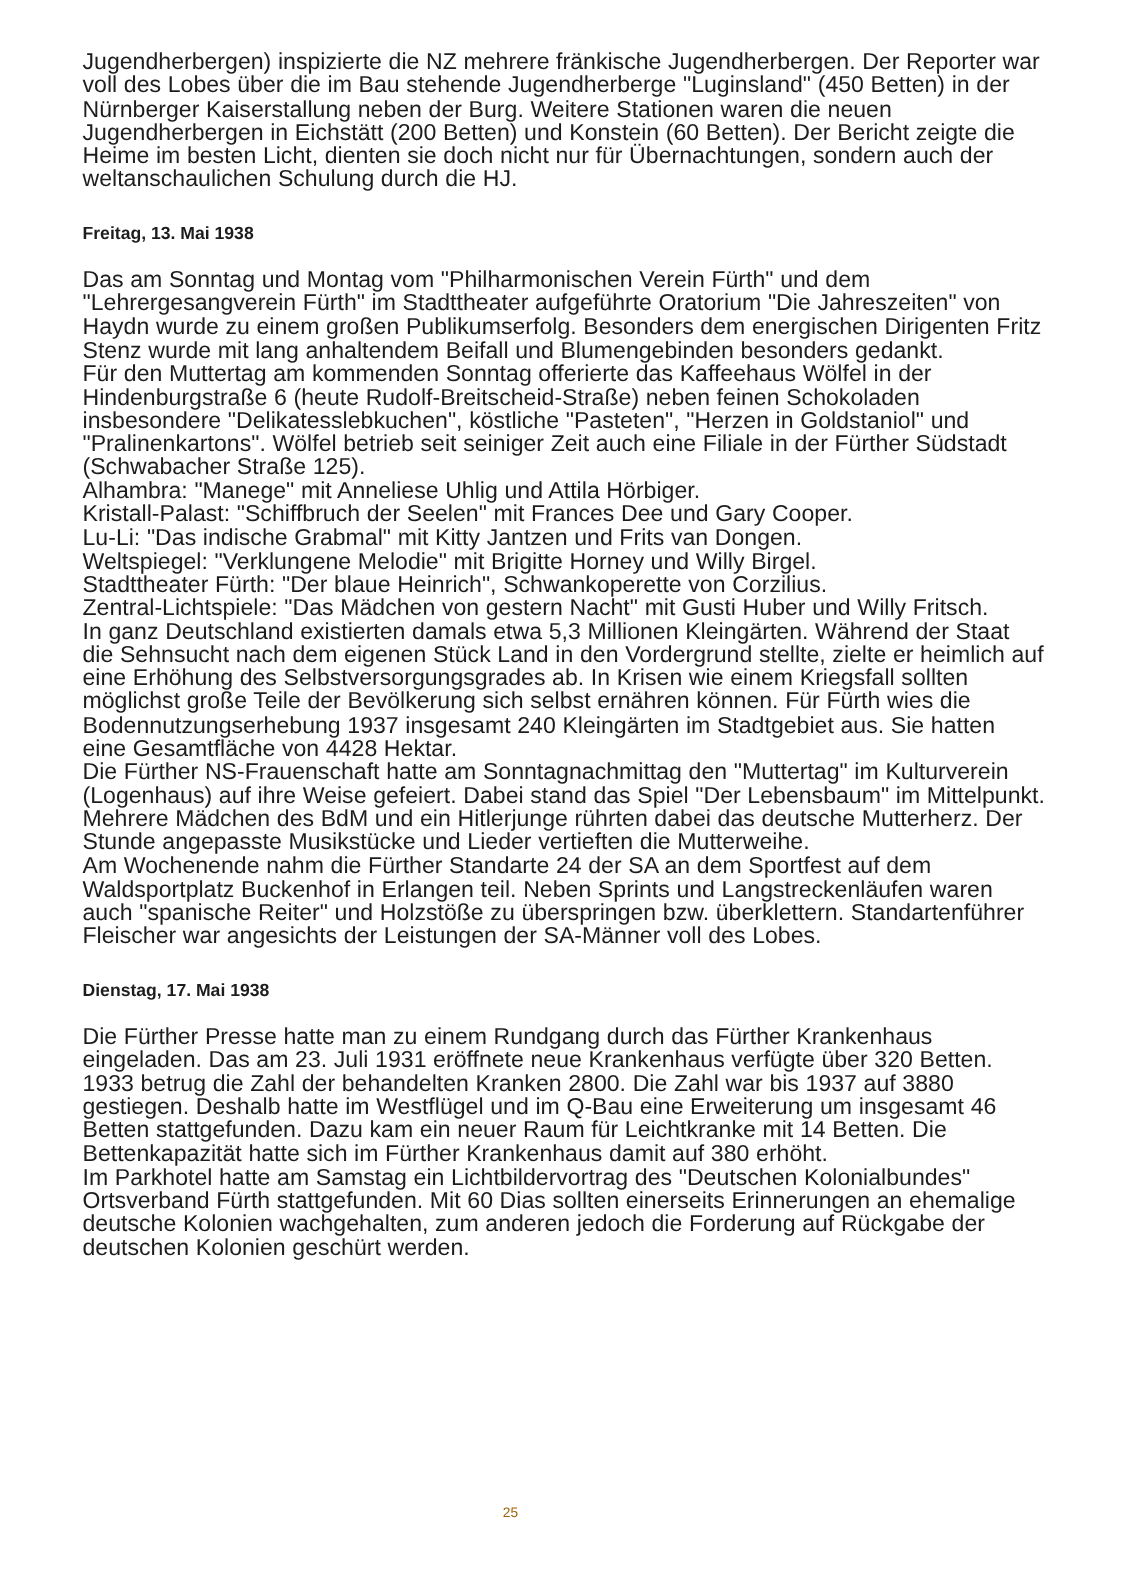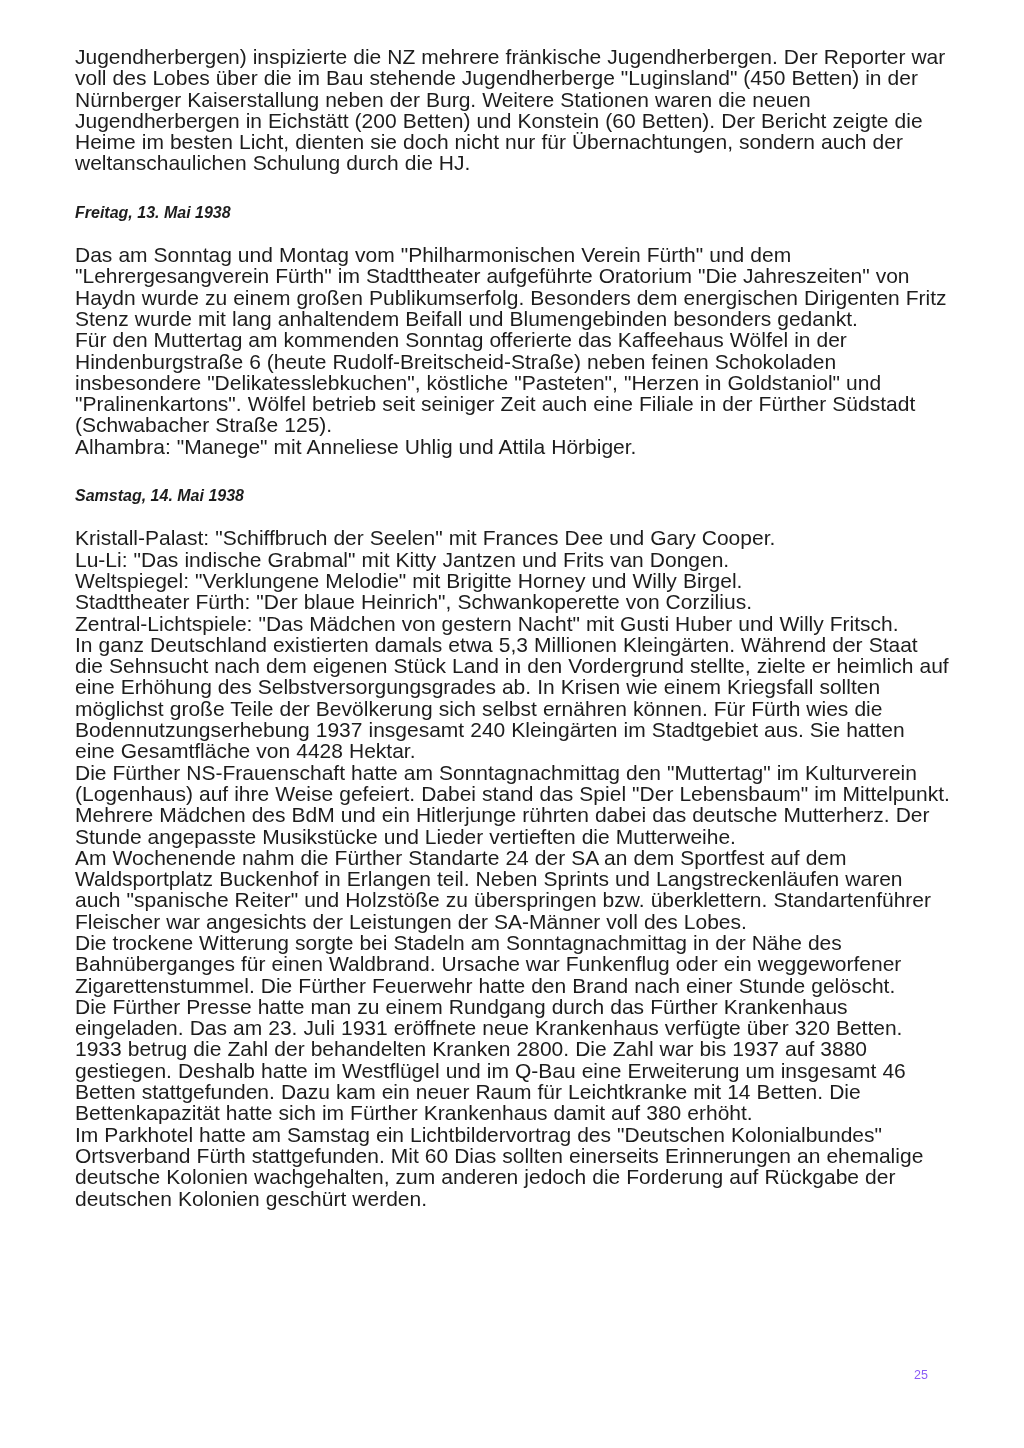--- a/index.html
+++ b/index.html
@@ -34,7 +34,6 @@
     font-size: 16px;
     line-height: 21.3px;
     font-weight: bold;
-    font-style: italic;
   }
   section { margin: 0; padding: 0; }
   .page-number {

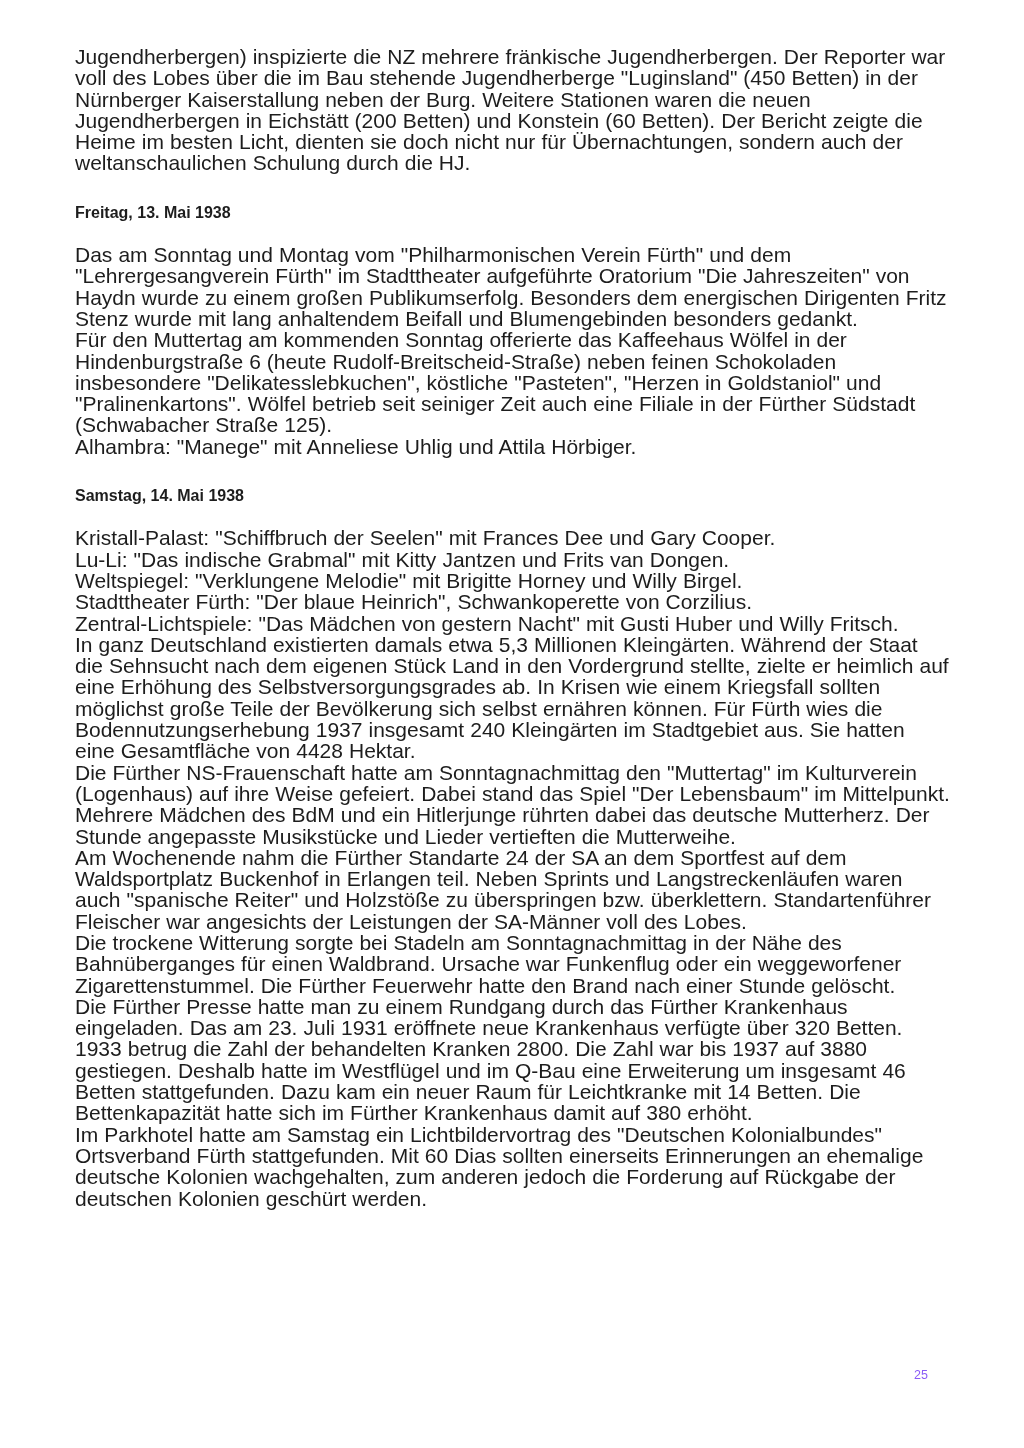--- a/index.html
+++ b/index.html
@@ -63,7 +63,6 @@
     <p class="para">Alhambra: "Manege" mit Anneliese Uhlig und Attila Hörbiger.</p>
   </section>
 
-  <h2 class="heading">Samstag, 14. Mai 1938</h2>
 
   <section>
     <p class="para">Kristall-Palast: "Schiffbruch der Seelen" mit Frances Dee und Gary Cooper.</p>

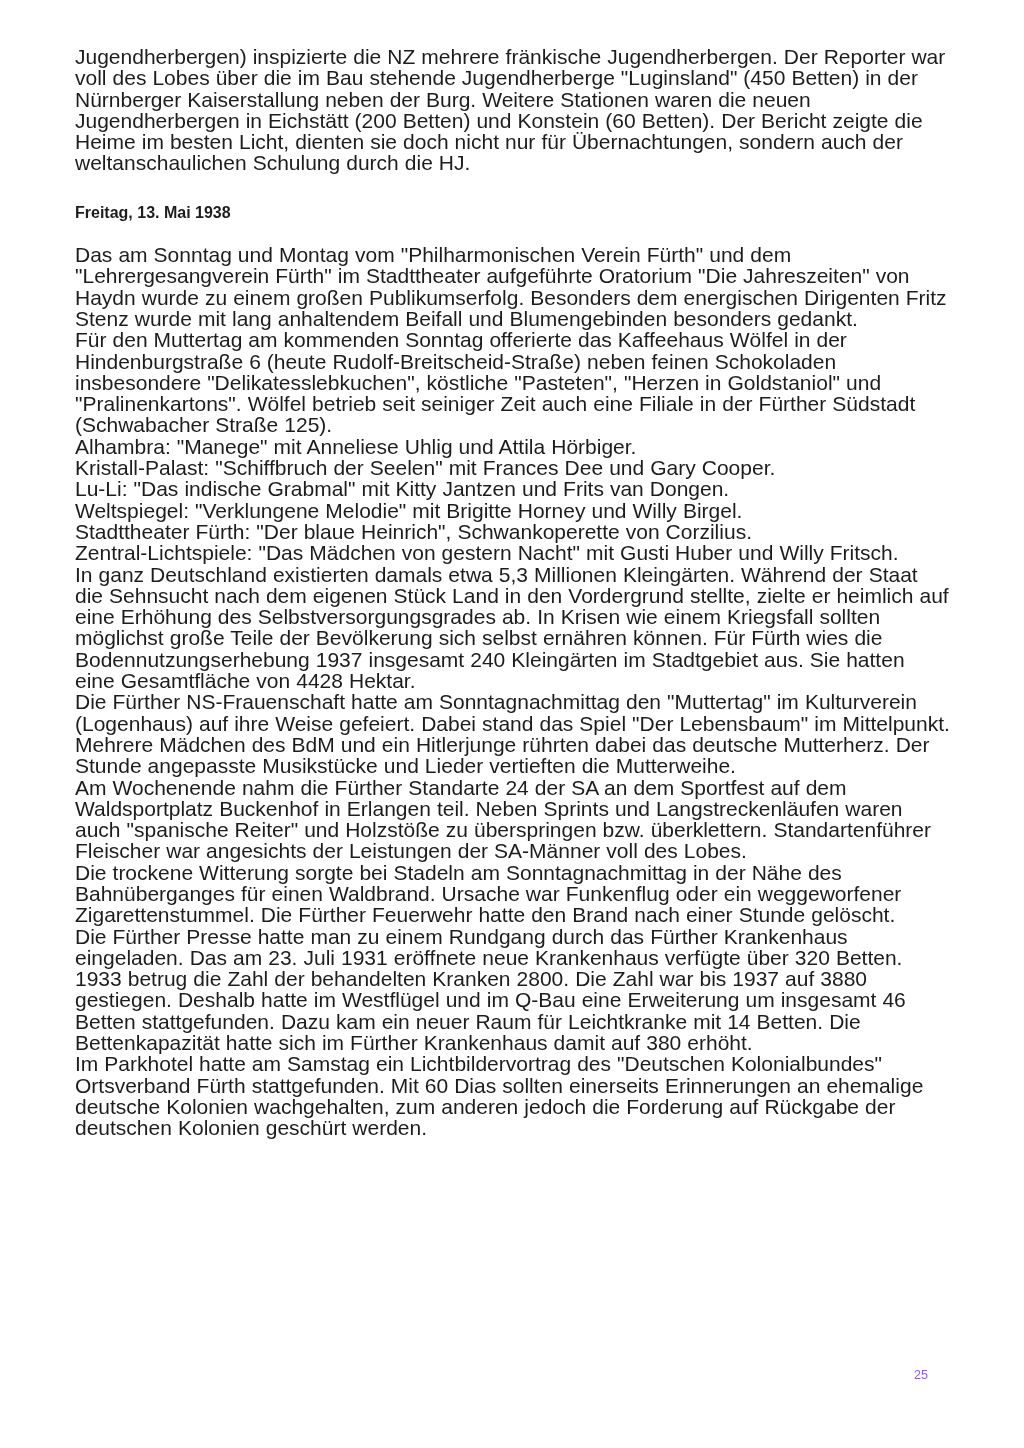--- a/index.html
+++ b/index.html
@@ -77,7 +77,6 @@
     <p class="para">In ganz Deutschland existierten damals etwa 5,3 Millionen Kleingärten. Während der Staat die Sehnsucht nach dem eigenen Stück Land in den Vordergrund stellte, zielte er heimlich auf eine Erhöhung des Selbstversorgungsgrades ab. In Krisen wie einem Kriegsfall sollten möglichst große Teile der Bevölkerung sich selbst ernähren können. Für Fürth wies die Bodennutzungserhebung 1937 insgesamt 240 Kleingärten im Stadtgebiet aus. Sie hatten eine Gesamtfläche von 4428 Hektar.</p>
     <p class="para">Die Fürther NS-Frauenschaft hatte am Sonntagnachmittag den "Muttertag" im Kulturverein (Logenhaus) auf ihre Weise gefeiert. Dabei stand das Spiel "Der Lebensbaum" im Mittelpunkt. Mehrere Mädchen des BdM und ein Hitlerjunge rührten dabei das deutsche Mutterherz. Der Stunde angepasste Musikstücke und Lieder vertieften die Mutterweihe.</p>
     <p class="para">Am Wochenende nahm die Fürther Standarte 24 der SA an dem Sportfest auf dem Waldsportplatz Buckenhof in Erlangen teil. Neben Sprints und Langstreckenläufen waren auch "spanische Reiter" und Holzstöße zu überspringen bzw. überklettern. Standartenführer Fleischer war angesichts der Leistungen der SA-Männer voll des Lobes.</p>
-    <p class="para">Die trockene Witterung sorgte bei Stadeln am Sonntagnachmittag in der Nähe des Bahnüberganges für einen Waldbrand. Ursache war Funkenflug oder ein weggeworfener Zigarettenstummel. Die Fürther Feuerwehr hatte den Brand nach einer Stunde gelöscht.</p>
   </section>
 
 

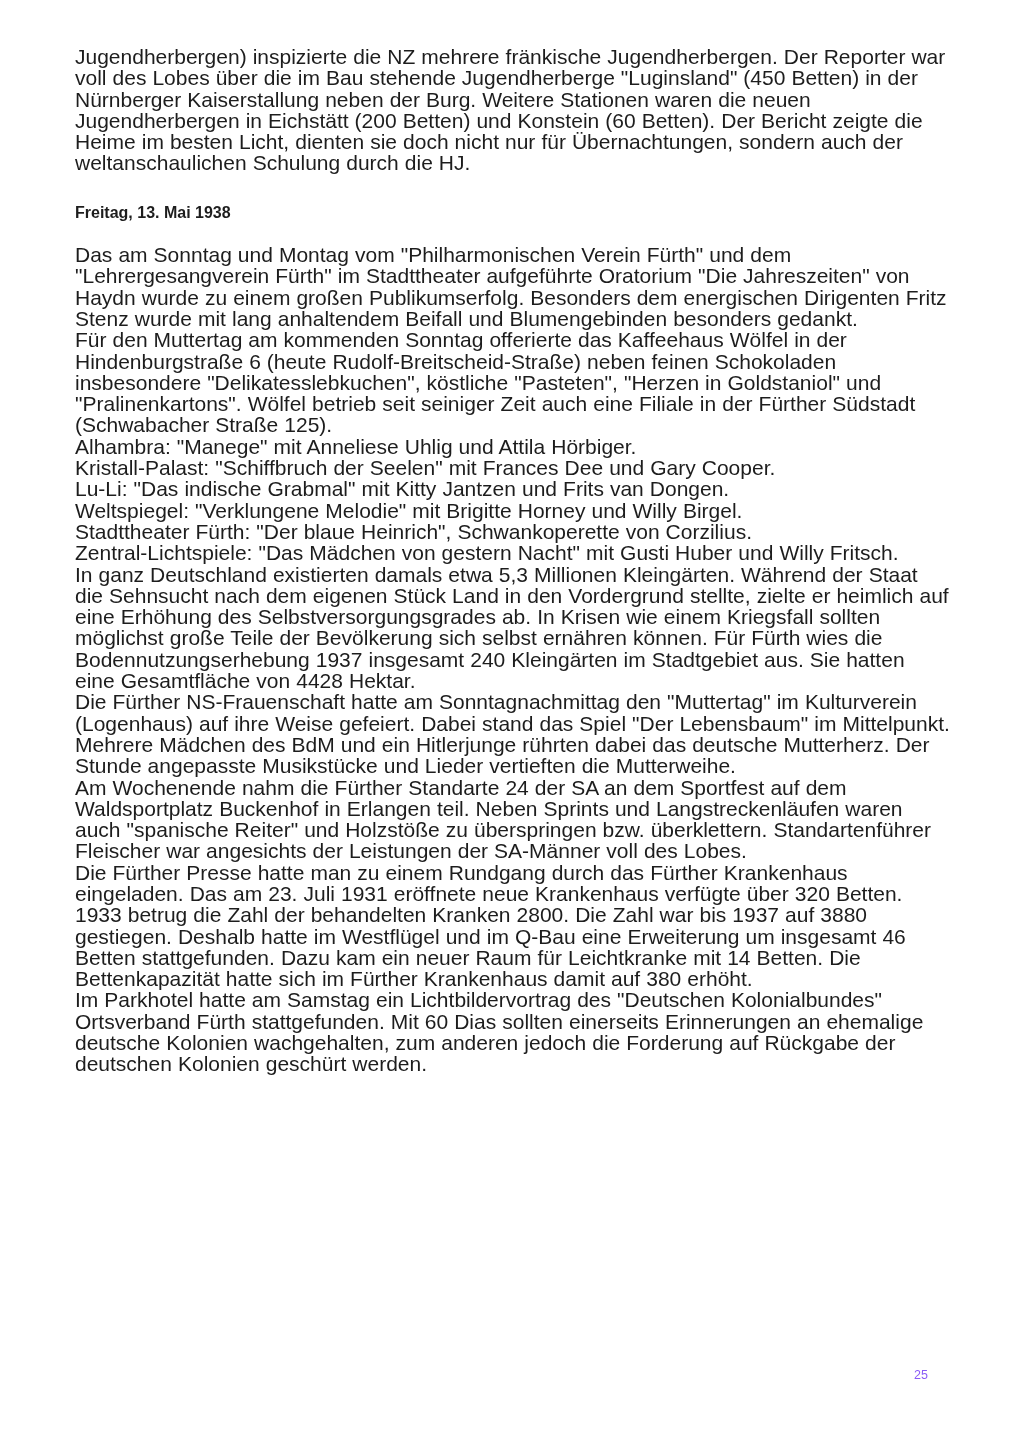--- a/index.html
+++ b/index.html
@@ -79,6 +79,7 @@
     <p class="para">Am Wochenende nahm die Fürther Standarte 24 der SA an dem Sportfest auf dem Waldsportplatz Buckenhof in Erlangen teil. Neben Sprints und Langstreckenläufen waren auch "spanische Reiter" und Holzstöße zu überspringen bzw. überklettern. Standartenführer Fleischer war angesichts der Leistungen der SA-Männer voll des Lobes.</p>
   </section>
 
+  <h2 class="heading">Dienstag, 17. Mai 1938</h2>
 
   <section>
     <p class="para">Die Fürther Presse hatte man zu einem Rundgang durch das Fürther Krankenhaus eingeladen. Das am 23. Juli 1931 eröffnete neue Krankenhaus verfügte über 320 Betten. 1933 betrug die Zahl der behandelten Kranken 2800. Die Zahl war bis 1937 auf 3880 gestiegen. Deshalb hatte im Westflügel und im Q-Bau eine Erweiterung um insgesamt 46 Betten stattgefunden. Dazu kam ein neuer Raum für Leichtkranke mit 14 Betten. Die Bettenkapazität hatte sich im Fürther Krankenhaus damit auf 380 erhöht.</p>

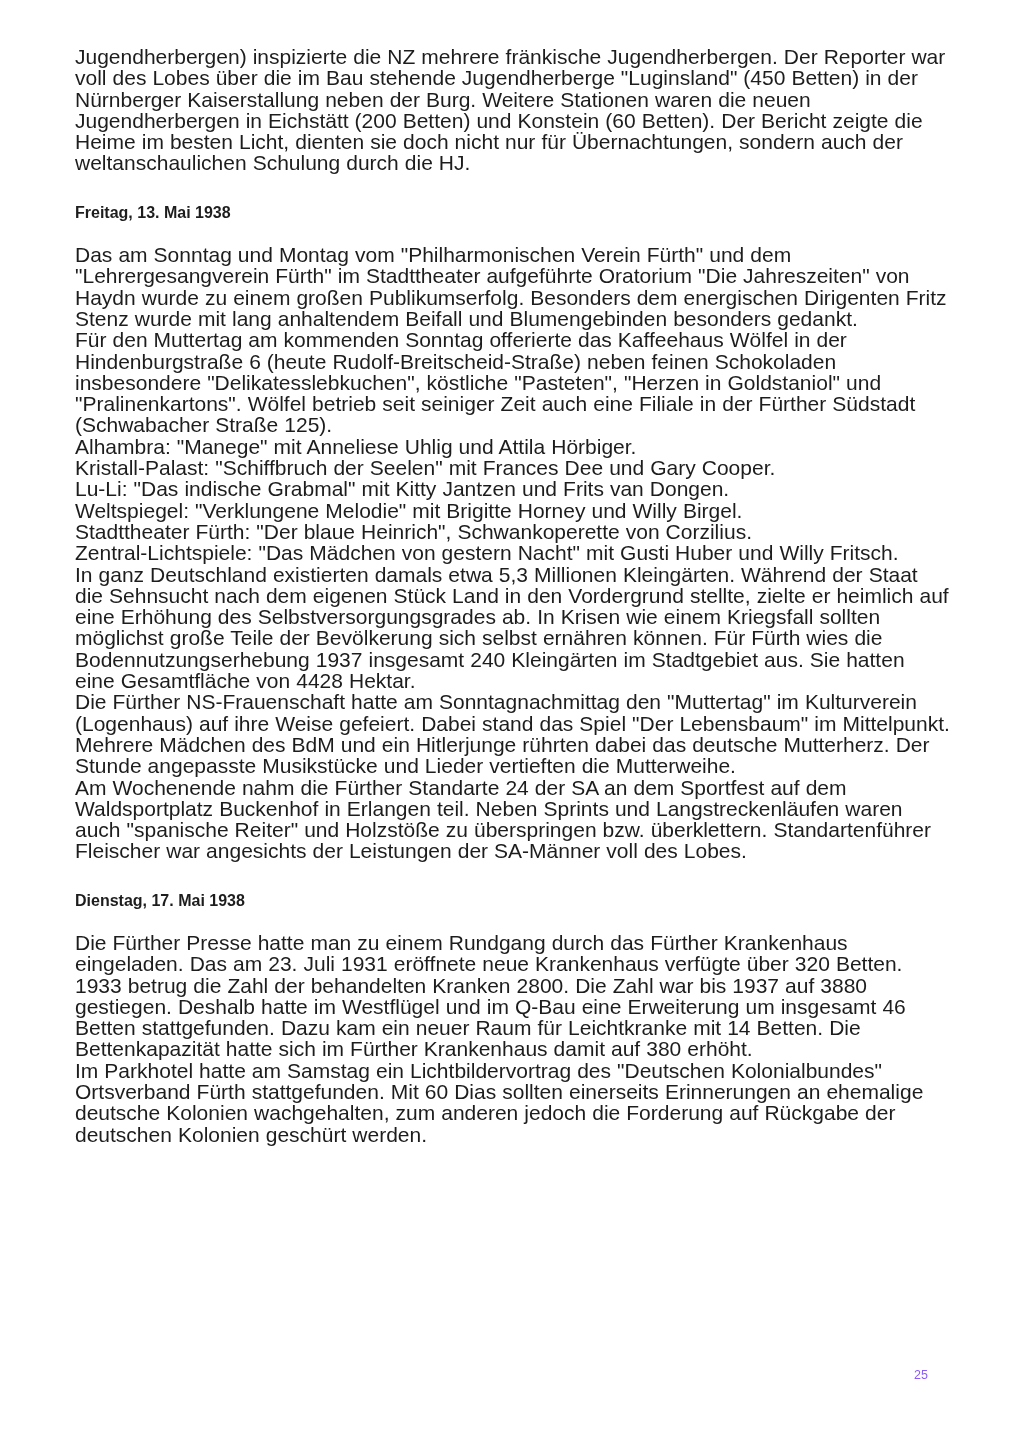--- a/index.html
+++ b/index.html
@@ -41,9 +41,9 @@
     top: 1368px;
     left: 0;
     width: 928px;
-    text-align: right;
+    text-align: center;
     font-size: 12.5px;
-    color: #8b5cf6;
+    color: #a16207;
   }
 </style>
 </head>

